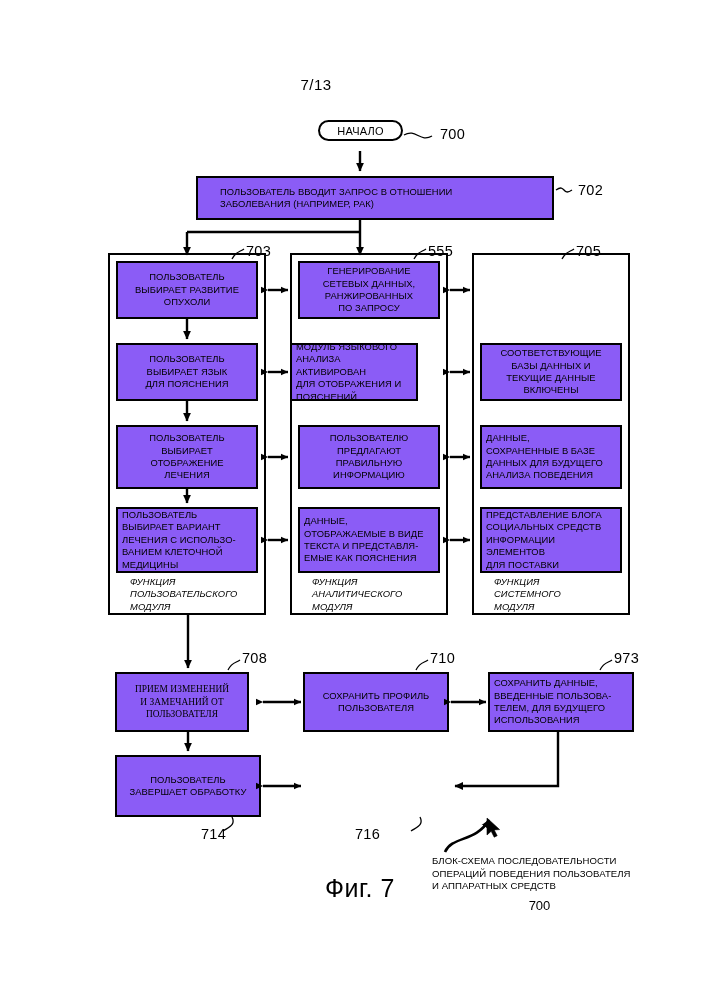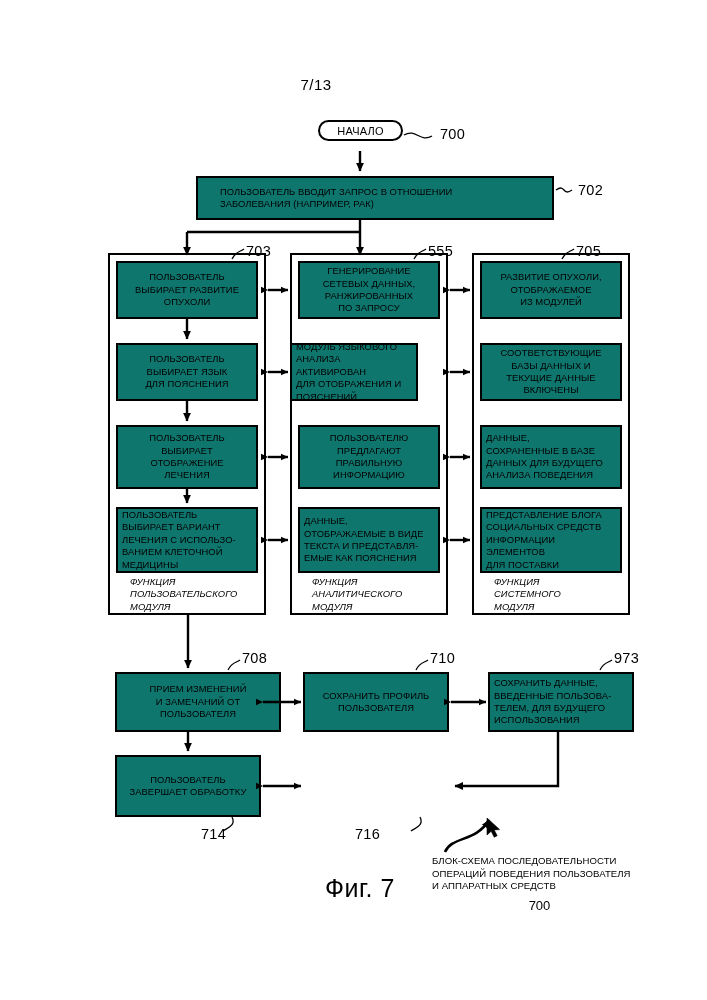--- a/index.html
+++ b/index.html
@@ -27,7 +27,7 @@
 
   
   .box{
-    border:2px solid #000;box-sizing:border-box;background:#0f766e;
+    border:2px solid #000;box-sizing:border-box;background:#8b5cf6;
     display:flex;align-items:center;justify-content:center;
     text-align:center;font-size:9.4px;line-height:12.4px;
     letter-spacing:.05px;padding:2px 4px;

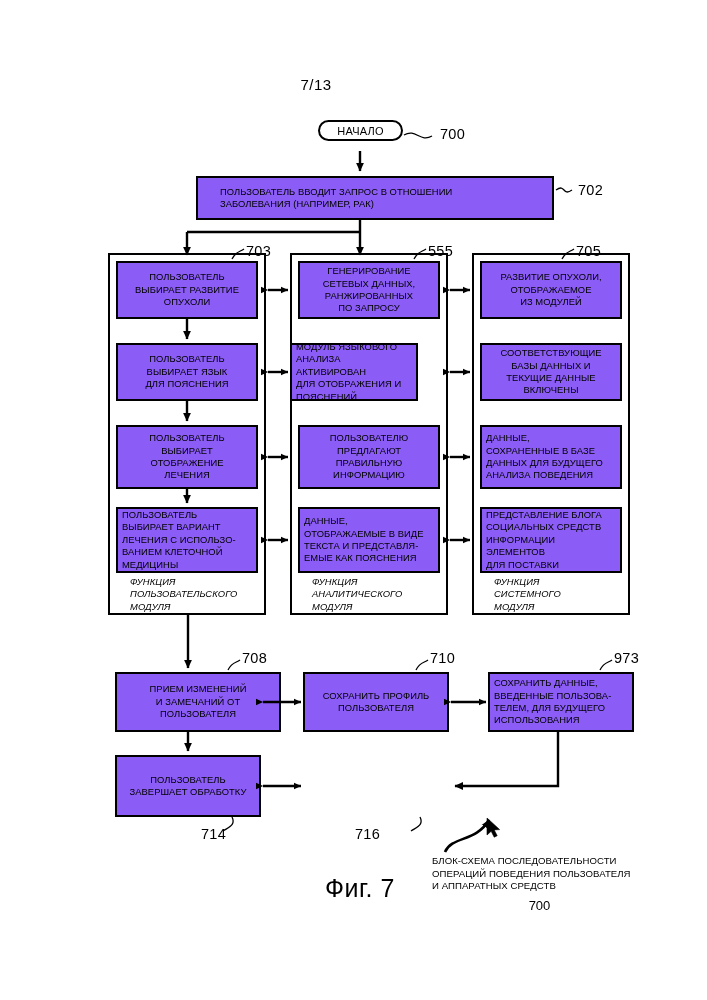--- a/index.html
+++ b/index.html
@@ -125,9 +125,6 @@
   <div class="abs col-container" style="left:472px;top:253px;width:158px;height:362px;"></div>
   <div class="abs ref" style="left:576px;top:243px;">705</div>
 
-  <div class="abs box" style="left:480px;top:261px;width:142px;height:58px;">
-    <span class="nl">РАЗВИТИЕ ОПУХОЛИ,<br>ОТОБРАЖАЕМОЕ<br>ИЗ МОДУЛЕЙ</span>
-  </div>
   <div class="abs box" style="left:480px;top:343px;width:142px;height:58px;">
     <span class="nl">СООТВЕТСТВУЮЩИЕ<br>БАЗЫ ДАННЫХ И<br>ТЕКУЩИЕ ДАННЫЕ<br>ВКЛЮЧЕНЫ</span>
   </div>

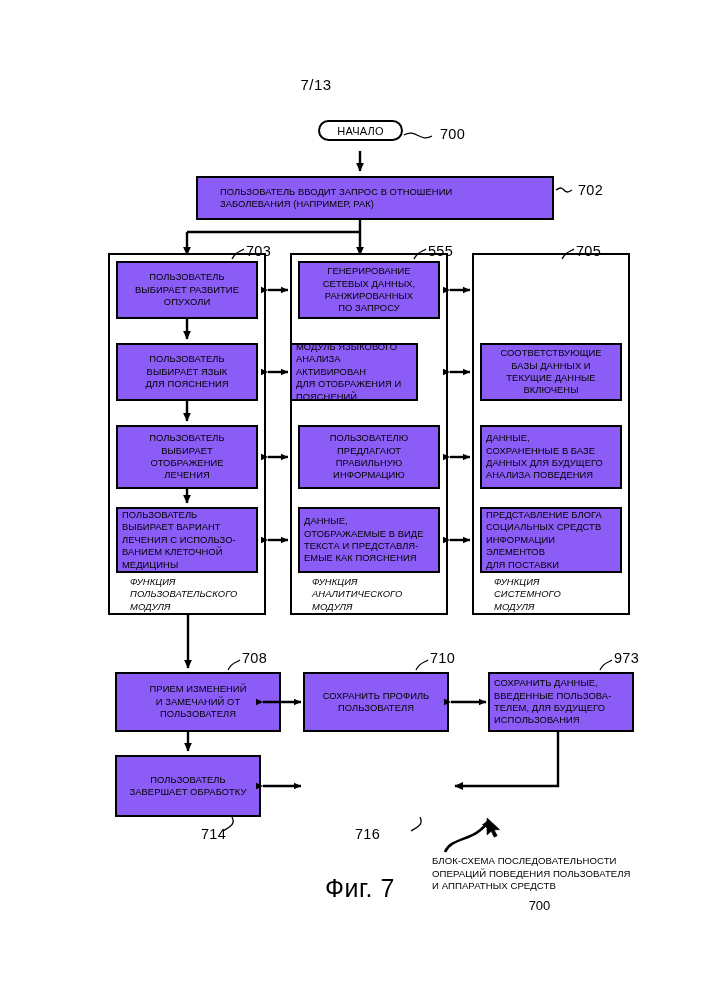--- a/index.html
+++ b/index.html
@@ -138,7 +138,7 @@
     <span class="nl">ФУНКЦИЯ<br>СИСТЕМНОГО<br>МОДУЛЯ</span>
   </div>
 
-  <div class="abs box" style="left:115px;top:672px;width:166px;height:60px;">
+  <div class="abs box" style="left:115px;top:672px;width:134px;height:60px;font-family:Liberation Serif, serif;">
     <span class="nl">ПРИЕМ ИЗМЕНЕНИЙ<br>И ЗАМЕЧАНИЙ ОТ<br>ПОЛЬЗОВАТЕЛЯ</span>
   </div>
   <div class="abs ref" style="left:242px;top:650px;">708</div>

